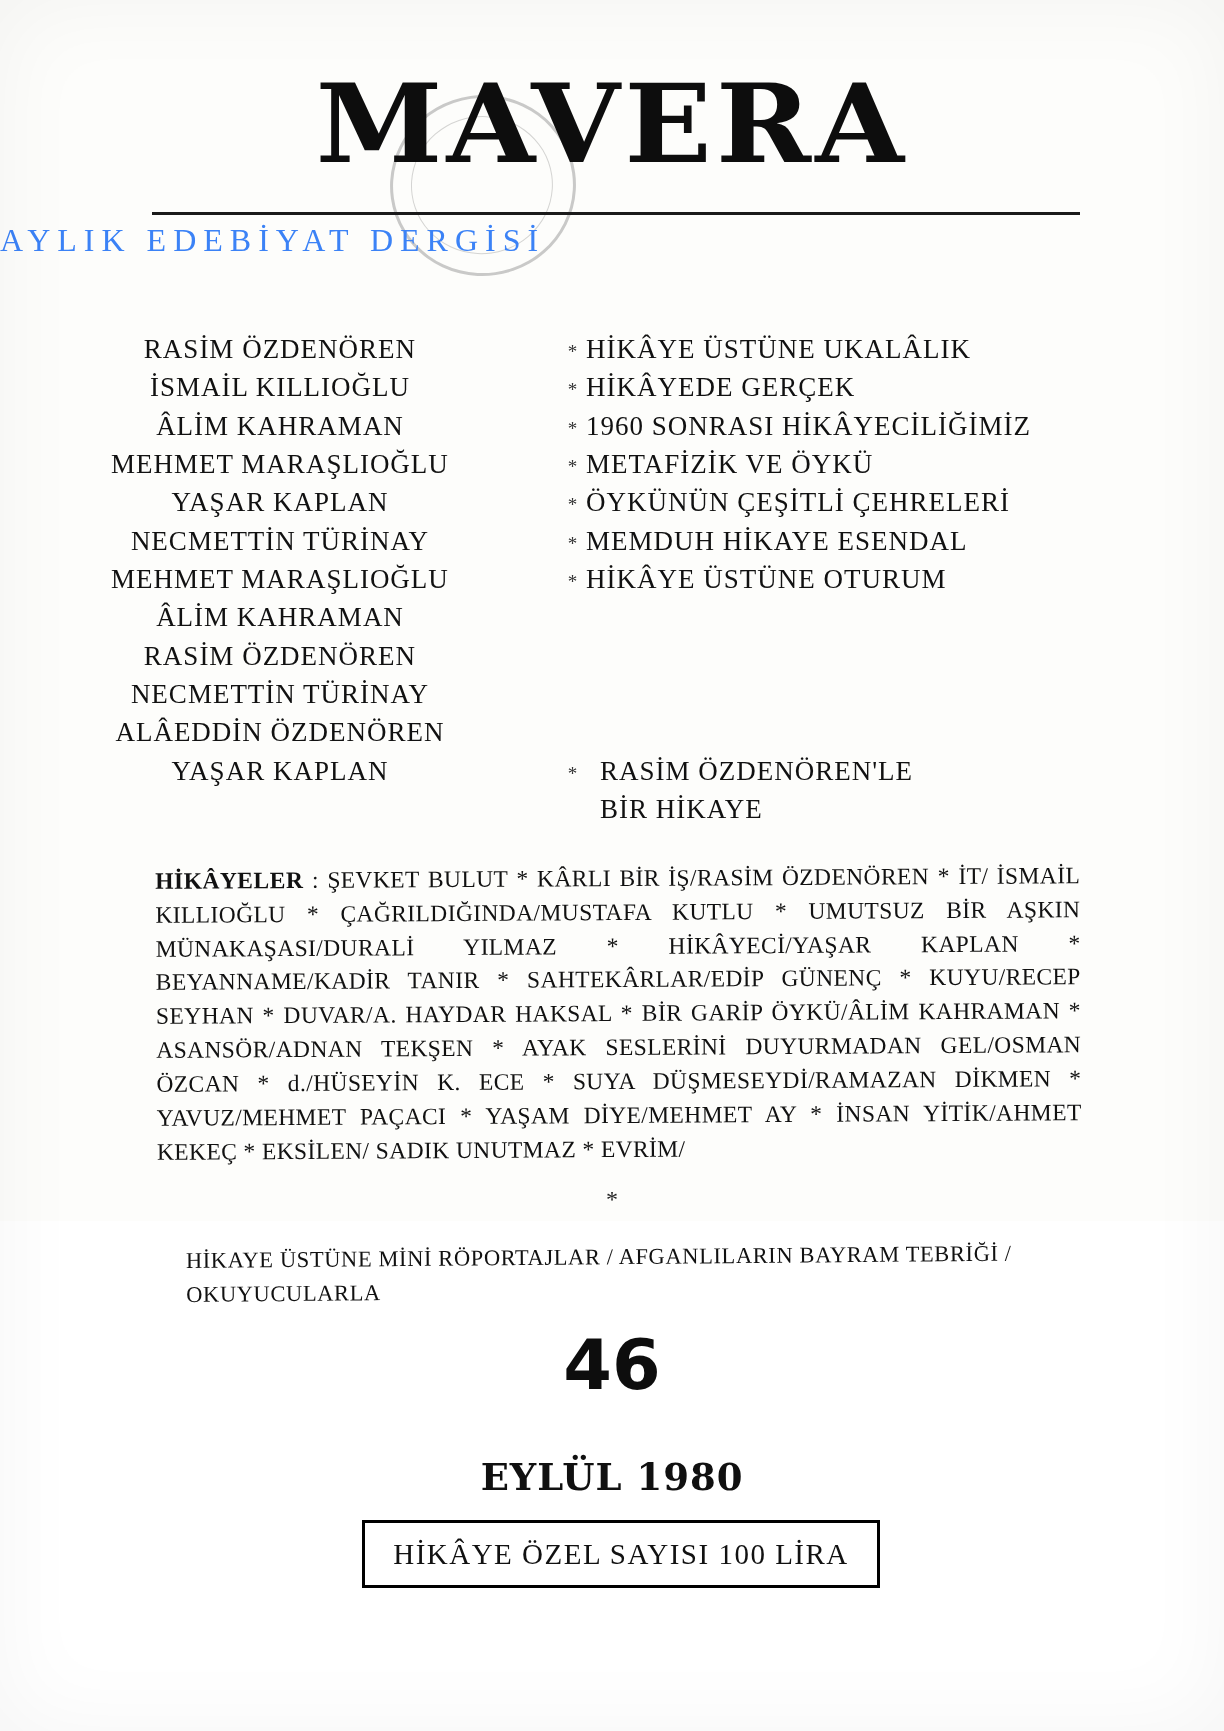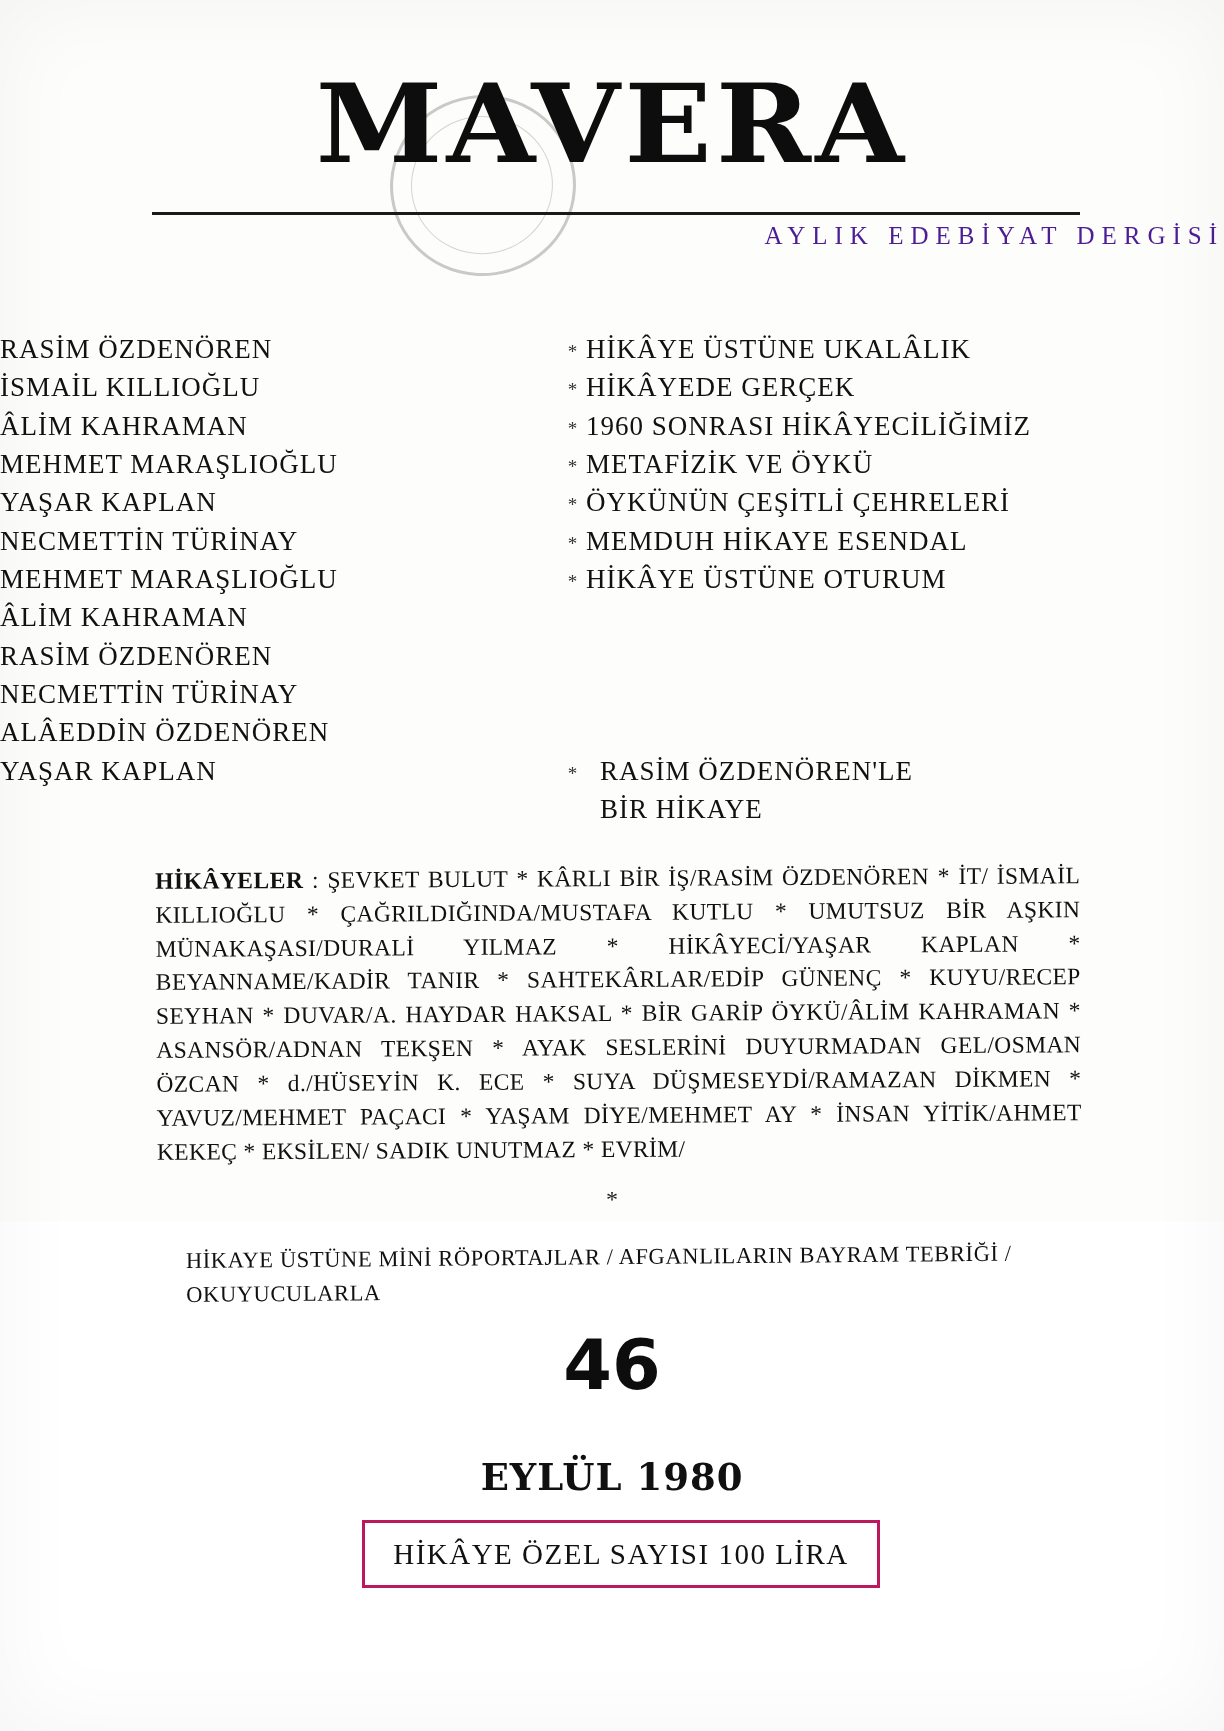--- a/index.html
+++ b/index.html
@@ -57,10 +57,10 @@
     left: 0;
     top: 222px;
     width: 1224px;
-    text-align: right;
-    font-size: 25px;
+    text-align: left;
+    font-size: 32px;
     letter-spacing: 7px;
-    color: #4c1d95;
+    color: #3b82f6;
     font-family: "Liberation Serif", serif;
   }
 

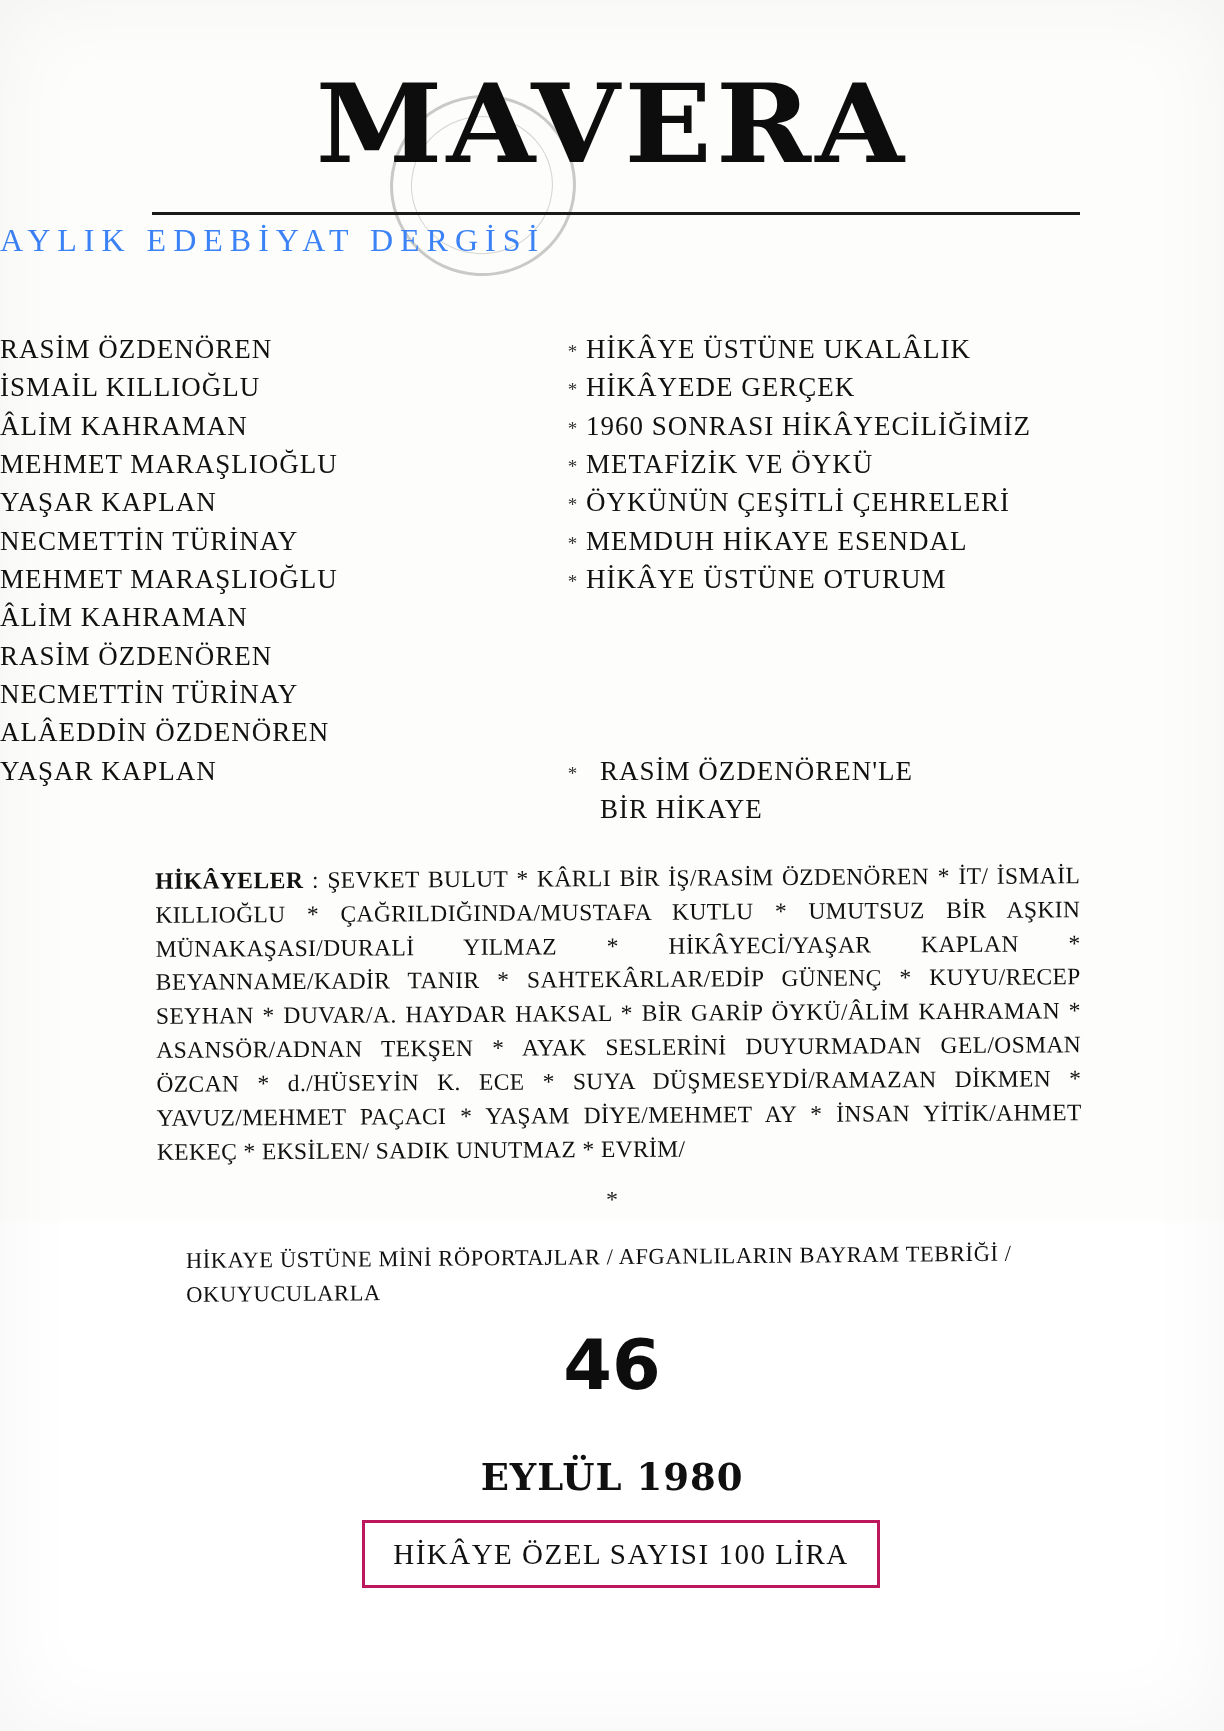--- a/index.html
+++ b/index.html
@@ -100,7 +100,7 @@
   }
   .c-author {
     width: 560px;
-    text-align: left;
+    text-align: center;
     padding-right: 0;
     white-space: nowrap;
   }

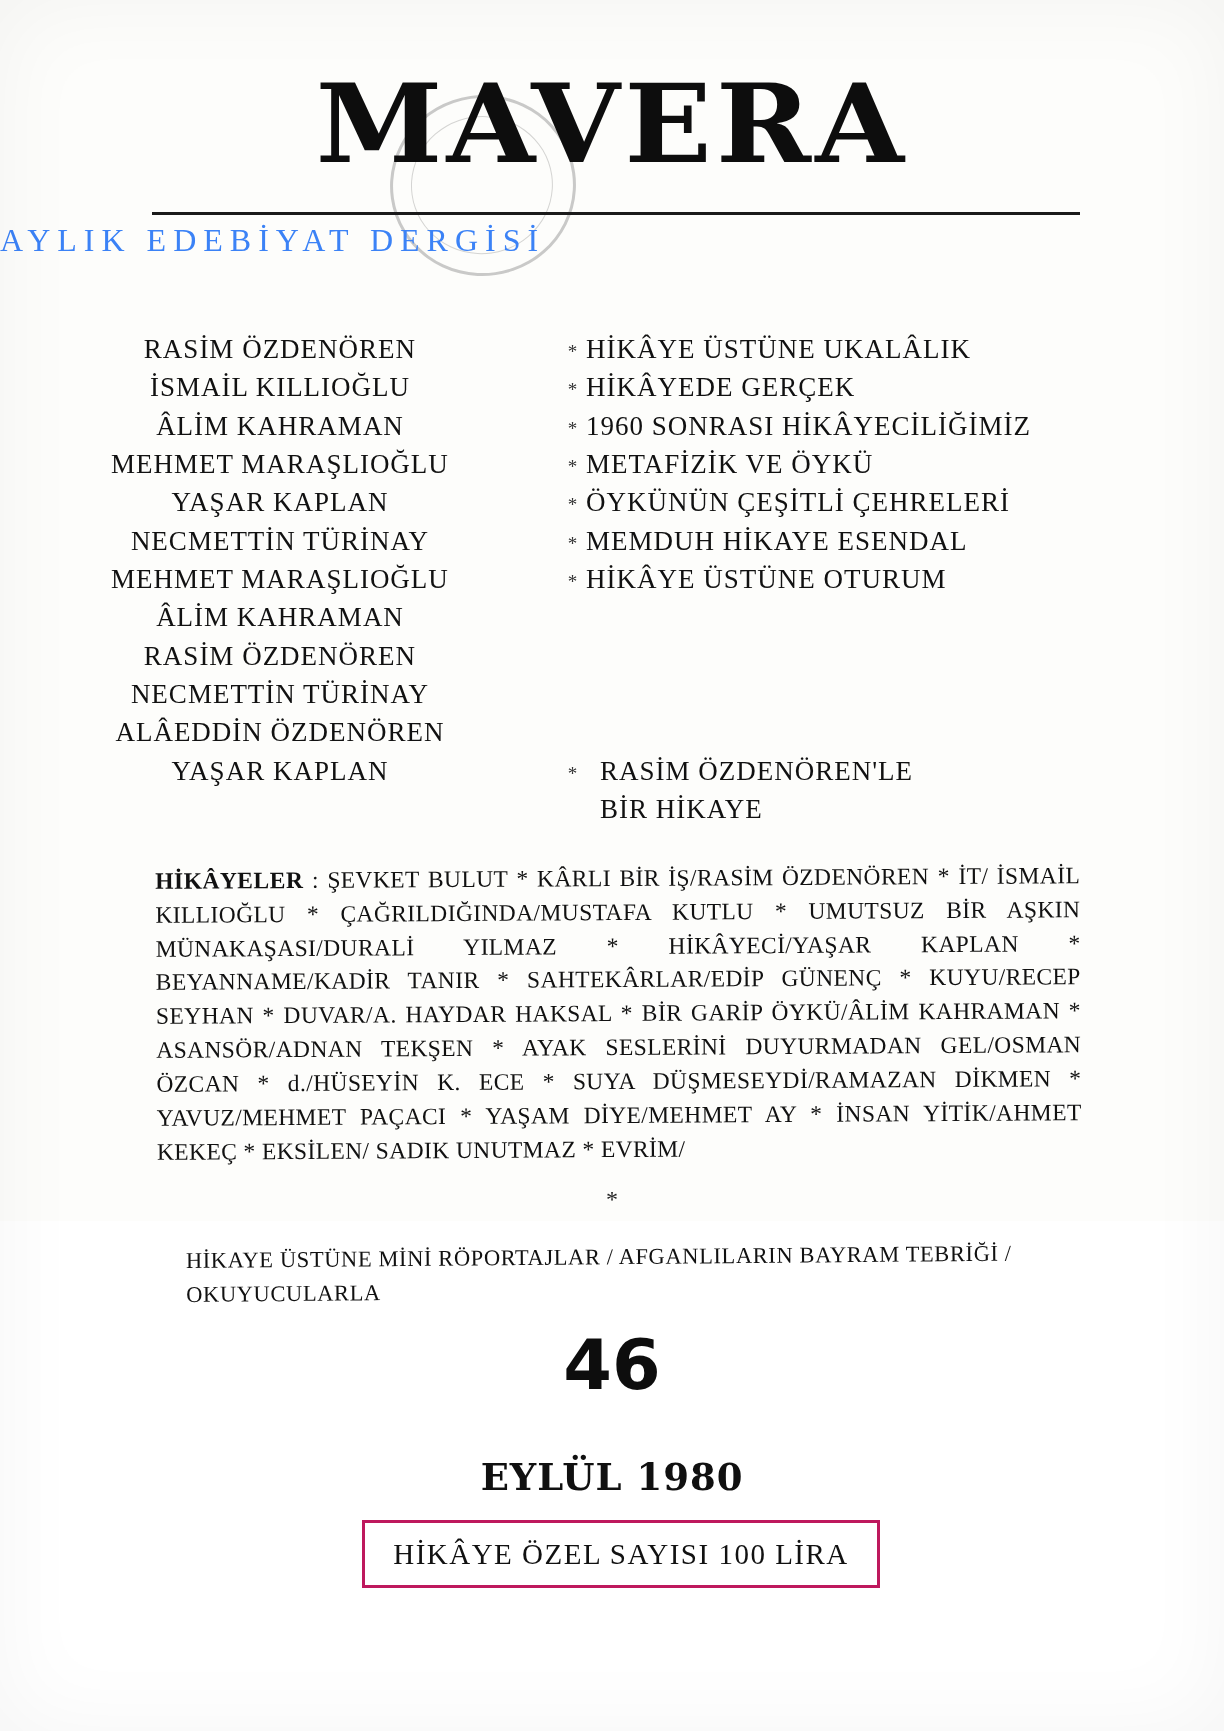--- a/index.html
+++ b/index.html
@@ -190,7 +190,7 @@
     top: 1520px;
     width: 512px;
     height: 62px;
-    border: 3px solid #be185d;
+    border: 3px solid #000000;
     display: flex;
     align-items: center;
     justify-content: center;

